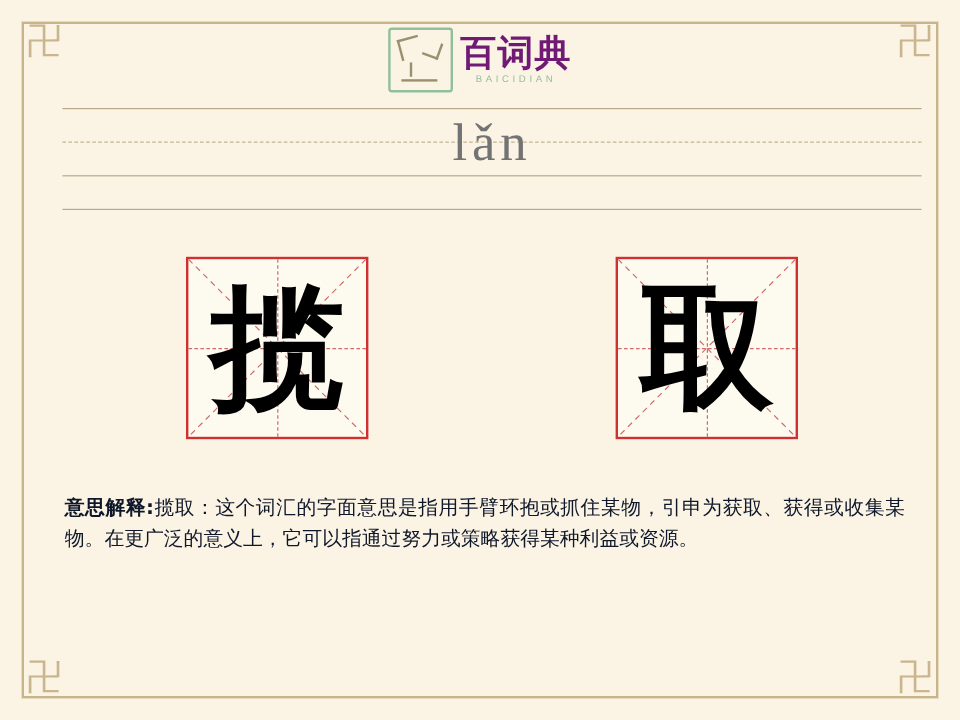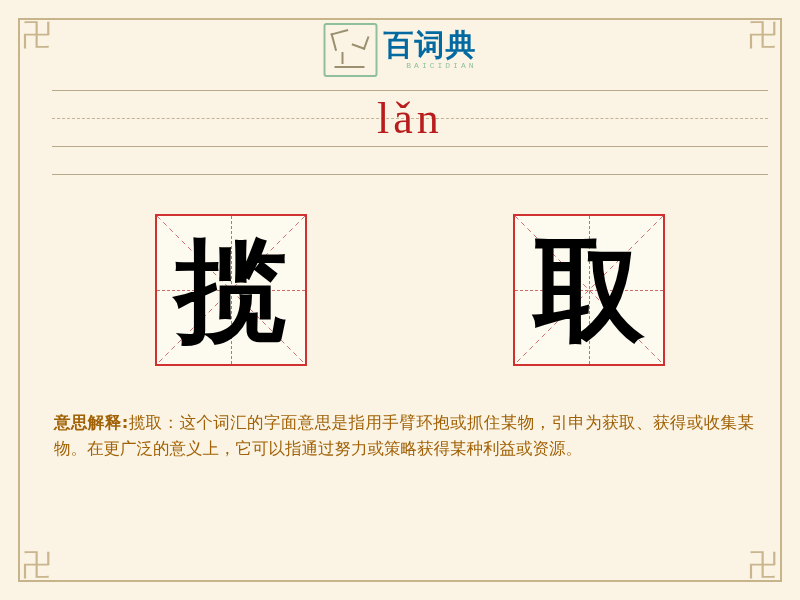--- a/index.html
+++ b/index.html
@@ -113,7 +113,7 @@
     font-family: "DejaVu Sans", sans-serif;
     font-size: 30px;
     font-weight: bold;
-    color: #0369a1;
+    color: #701a75;
     letter-spacing: 1px;
     line-height: 32px;
   }

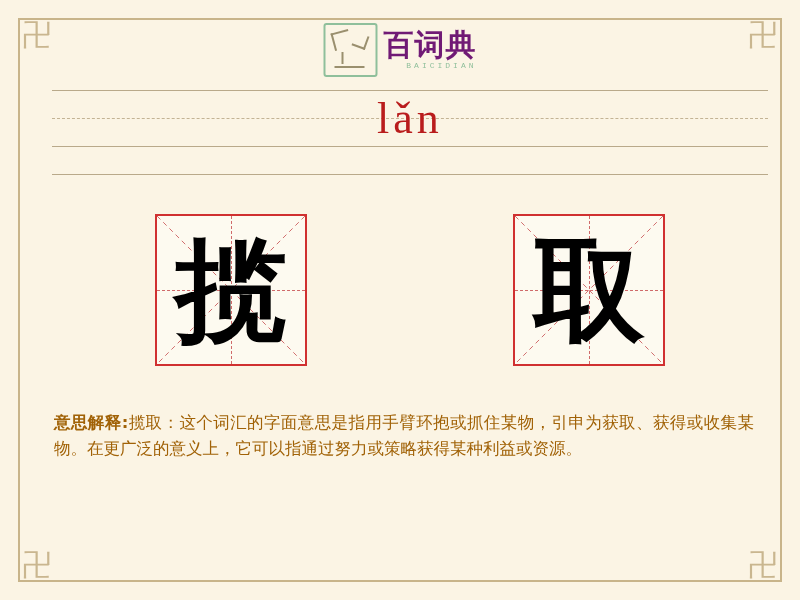--- a/index.html
+++ b/index.html
@@ -118,11 +118,11 @@
     line-height: 32px;
   }
   .logo-en {
-    font-family: Liberation Mono, monospace;
+    font-family: Liberation Sans, sans-serif;
     font-size: 8px;
     color: #8fbf9b;
     letter-spacing: 3px;
-    text-align: right;
+    text-align: center;
     line-height: 10px;
   }
 

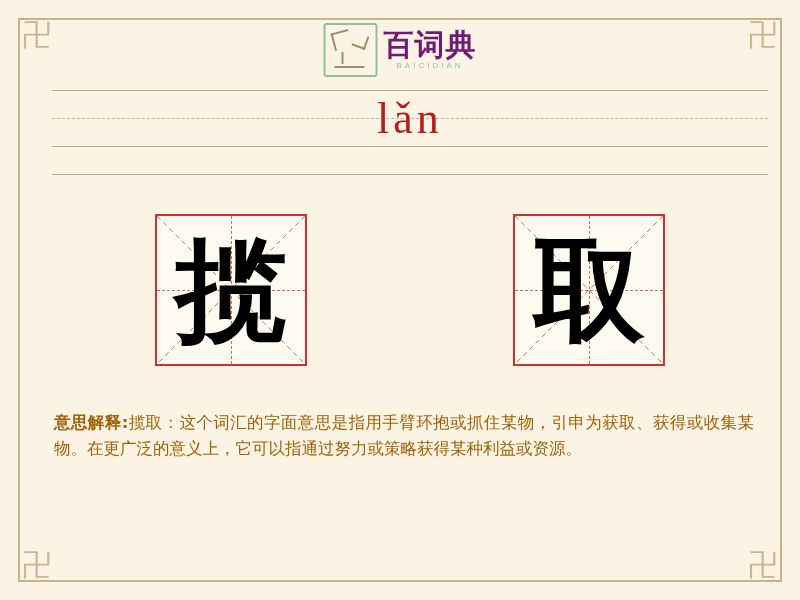--- a/index.html
+++ b/index.html
@@ -161,7 +161,7 @@
     justify-content: center;
     font-family: "Liberation Serif", serif;
     font-size: 44px;
-    color: #b91c1c;
+    color: #737373;
     letter-spacing: 4px;
   }
 

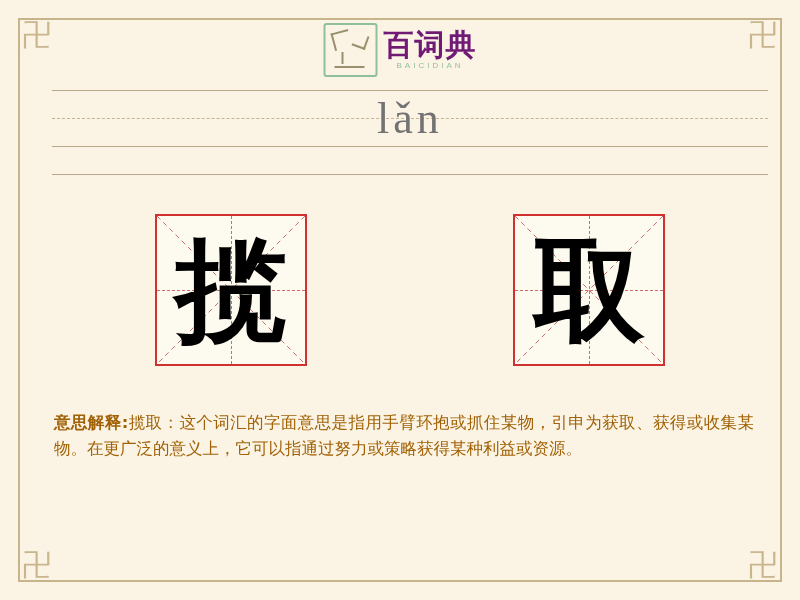--- a/index.html
+++ b/index.html
@@ -243,7 +243,7 @@
     font-family: "DejaVu Sans", sans-serif;
     font-size: 16.5px;
     line-height: 26px;
-    color: #a16207;
+    color: #0f172a;
     text-align: justify;
   }
   .explain .label {

